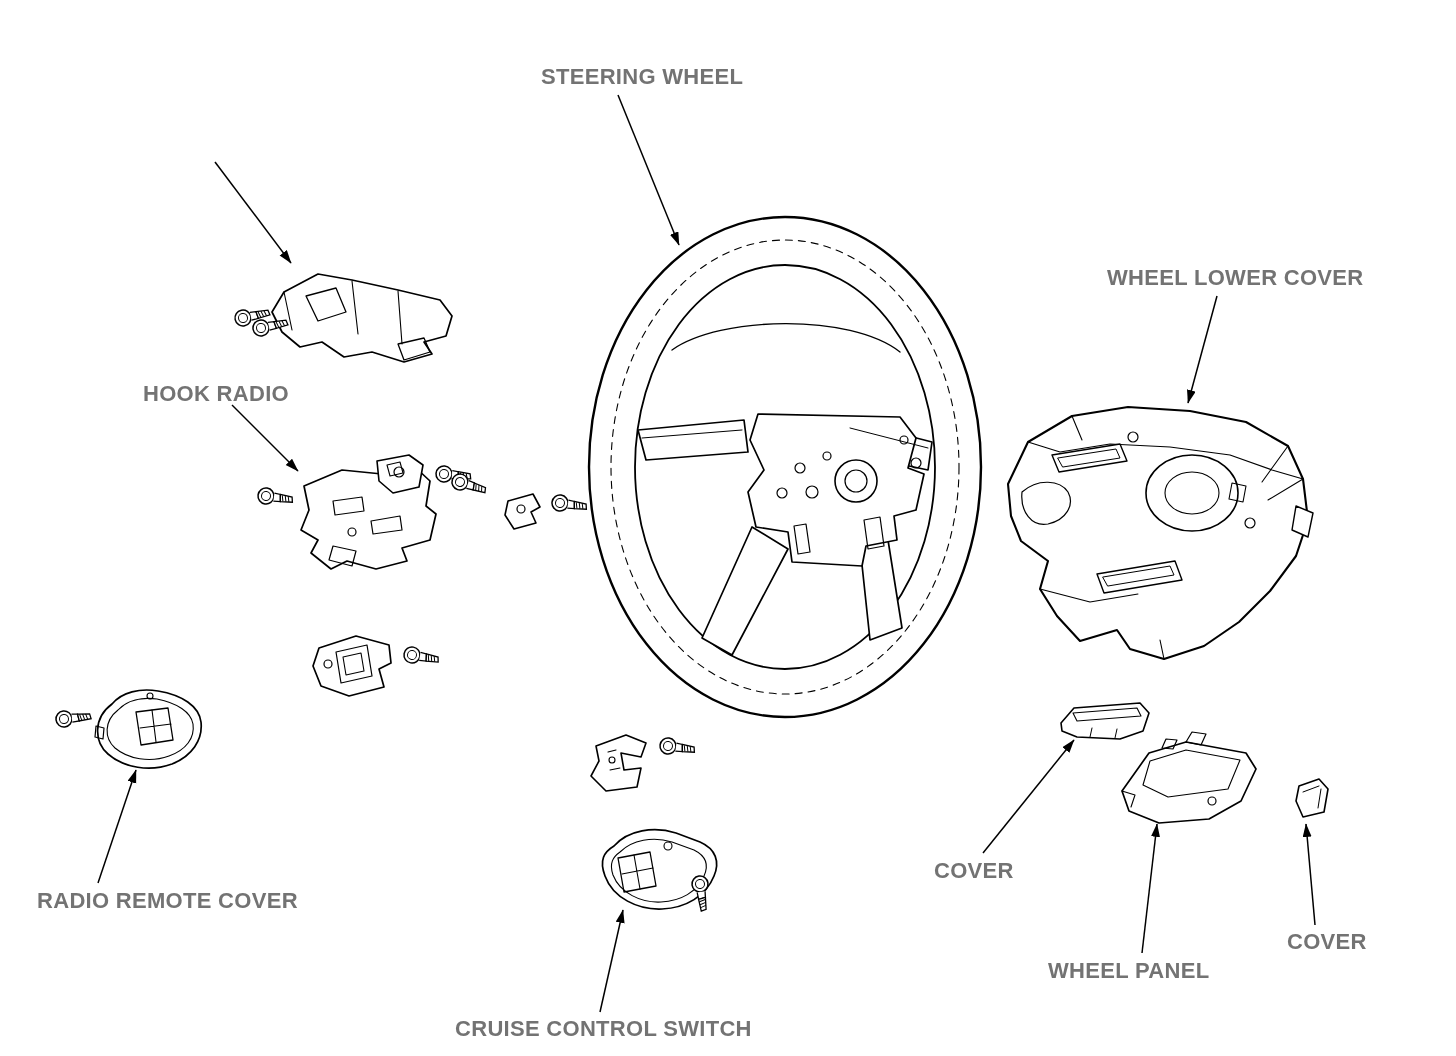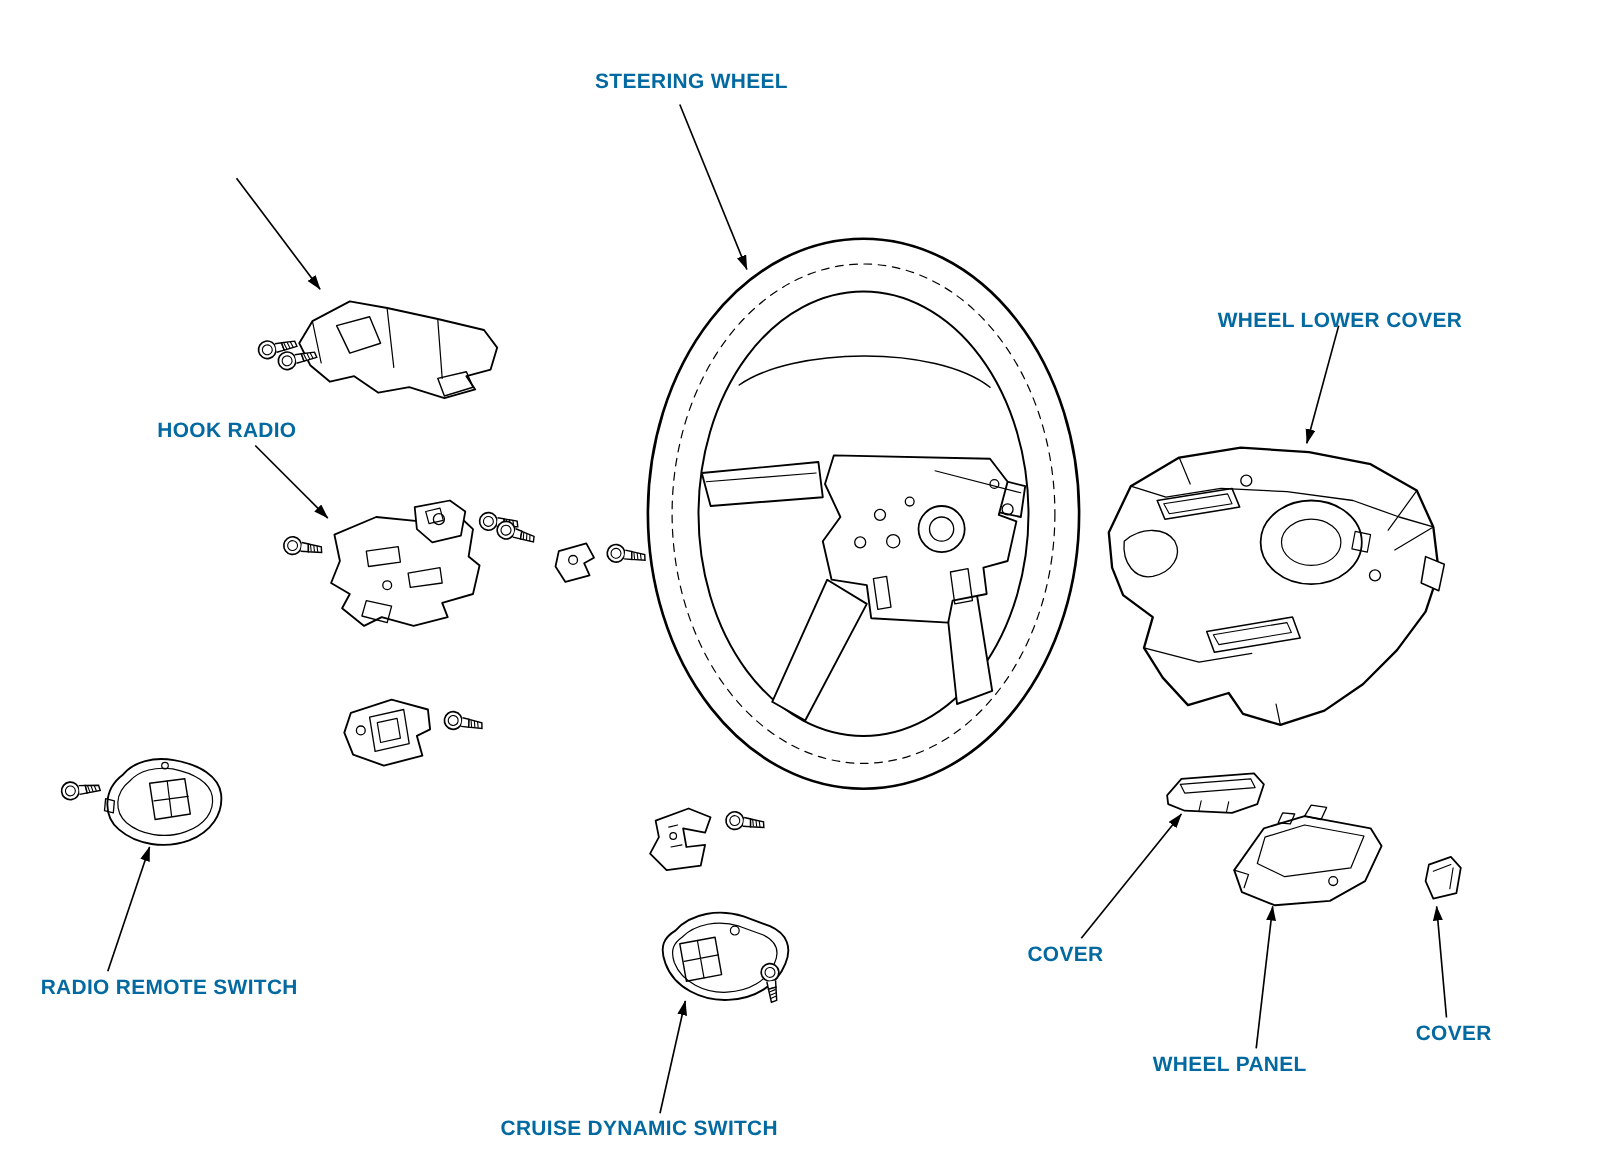--- a/index.html
+++ b/index.html
@@ -16,9 +16,9 @@
   .label {
     position: absolute;
     font-weight: 700;
-    font-size: 19px;
+    font-size: 22px;
     letter-spacing: 0.3px;
-    color: #0369a1;
+    color: #737373;
     white-space: nowrap;
     user-select: none;
   }

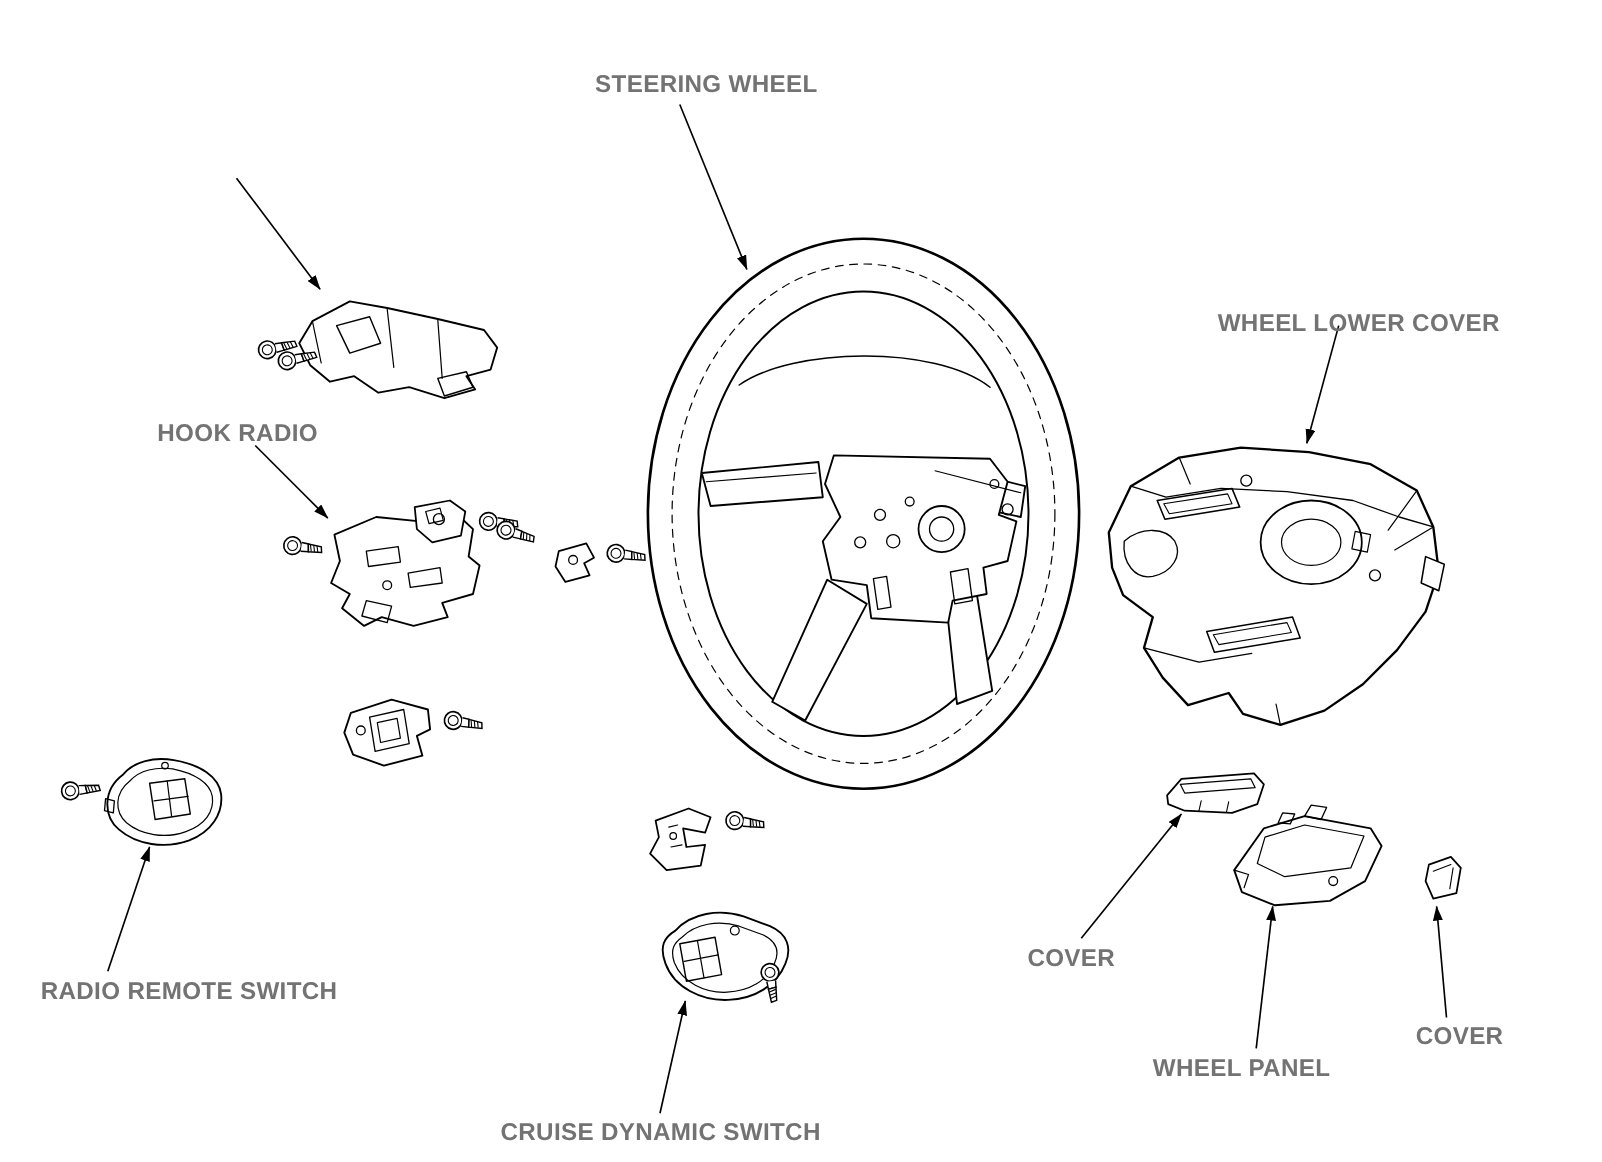--- a/index.html
+++ b/index.html
@@ -25,7 +25,7 @@
   .label-steering-wheel      { left: 541px;  top: 64px; }
   .label-dynamic-damper      { left: 122px;  top: 137px; }
   .label-hook-plate          { left: 143px;  top: 381px; }
-  .label-wheel-lower-cover   { left: 1107px; top: 281px; }
+  .label-wheel-lower-cover   { left: 1107px; top: 265px; }
   .label-radio-remote-switch { left: 37px;   top: 888px; }
   .label-cruise-control      { left: 455px;  top: 1016px; }
   .label-cover-upper         { left: 934px;  top: 858px; }

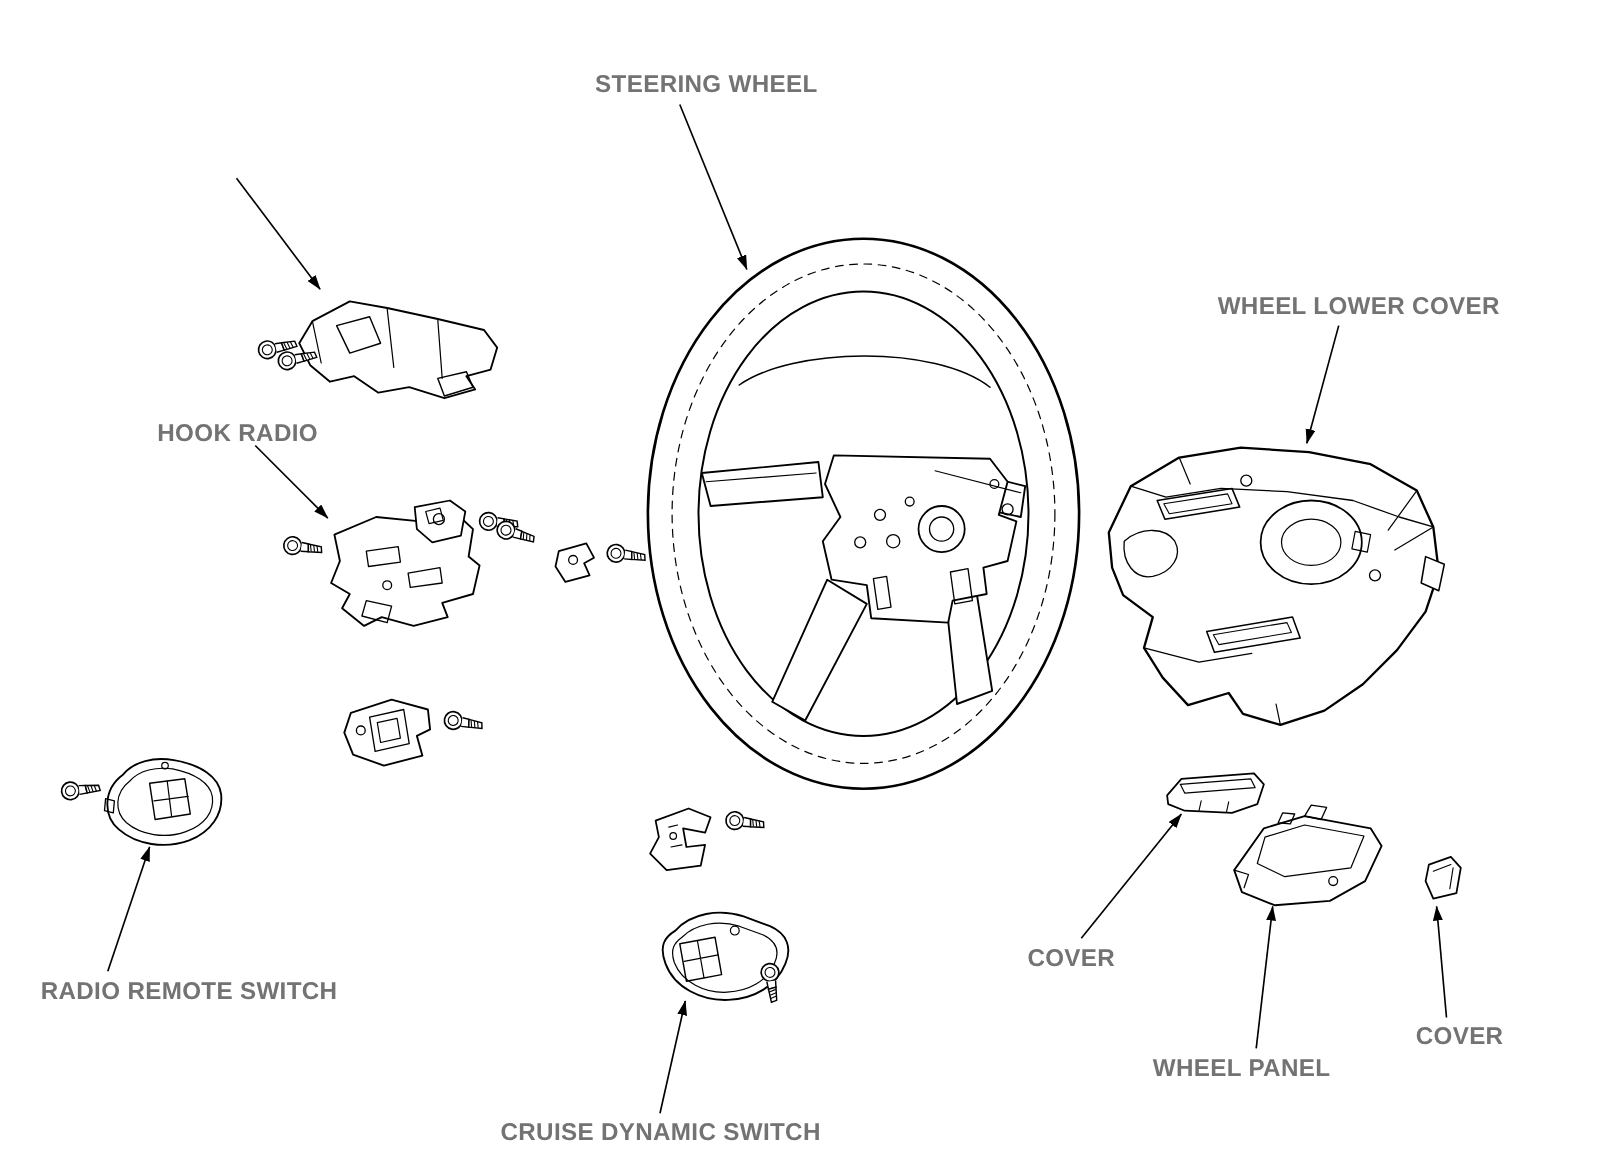--- a/index.html
+++ b/index.html
@@ -189,7 +189,7 @@
   <div class="label label-steering-wheel">STEERING WHEEL</div>
   <div class="label label-hook-plate">HOOK RADIO</div>
   <div class="label label-wheel-lower-cover">WHEEL LOWER COVER</div>
-  <div class="label label-radio-remote-switch">RADIO REMOTE SWITCH</div>
+  <div class="label label-radio-remote-switch">RADIO REMOTE COVER</div>
   <div class="label label-cruise-control">CRUISE DYNAMIC SWITCH</div>
   <div class="label label-cover-upper">COVER</div>
   <div class="label label-access-panel">WHEEL PANEL</div>

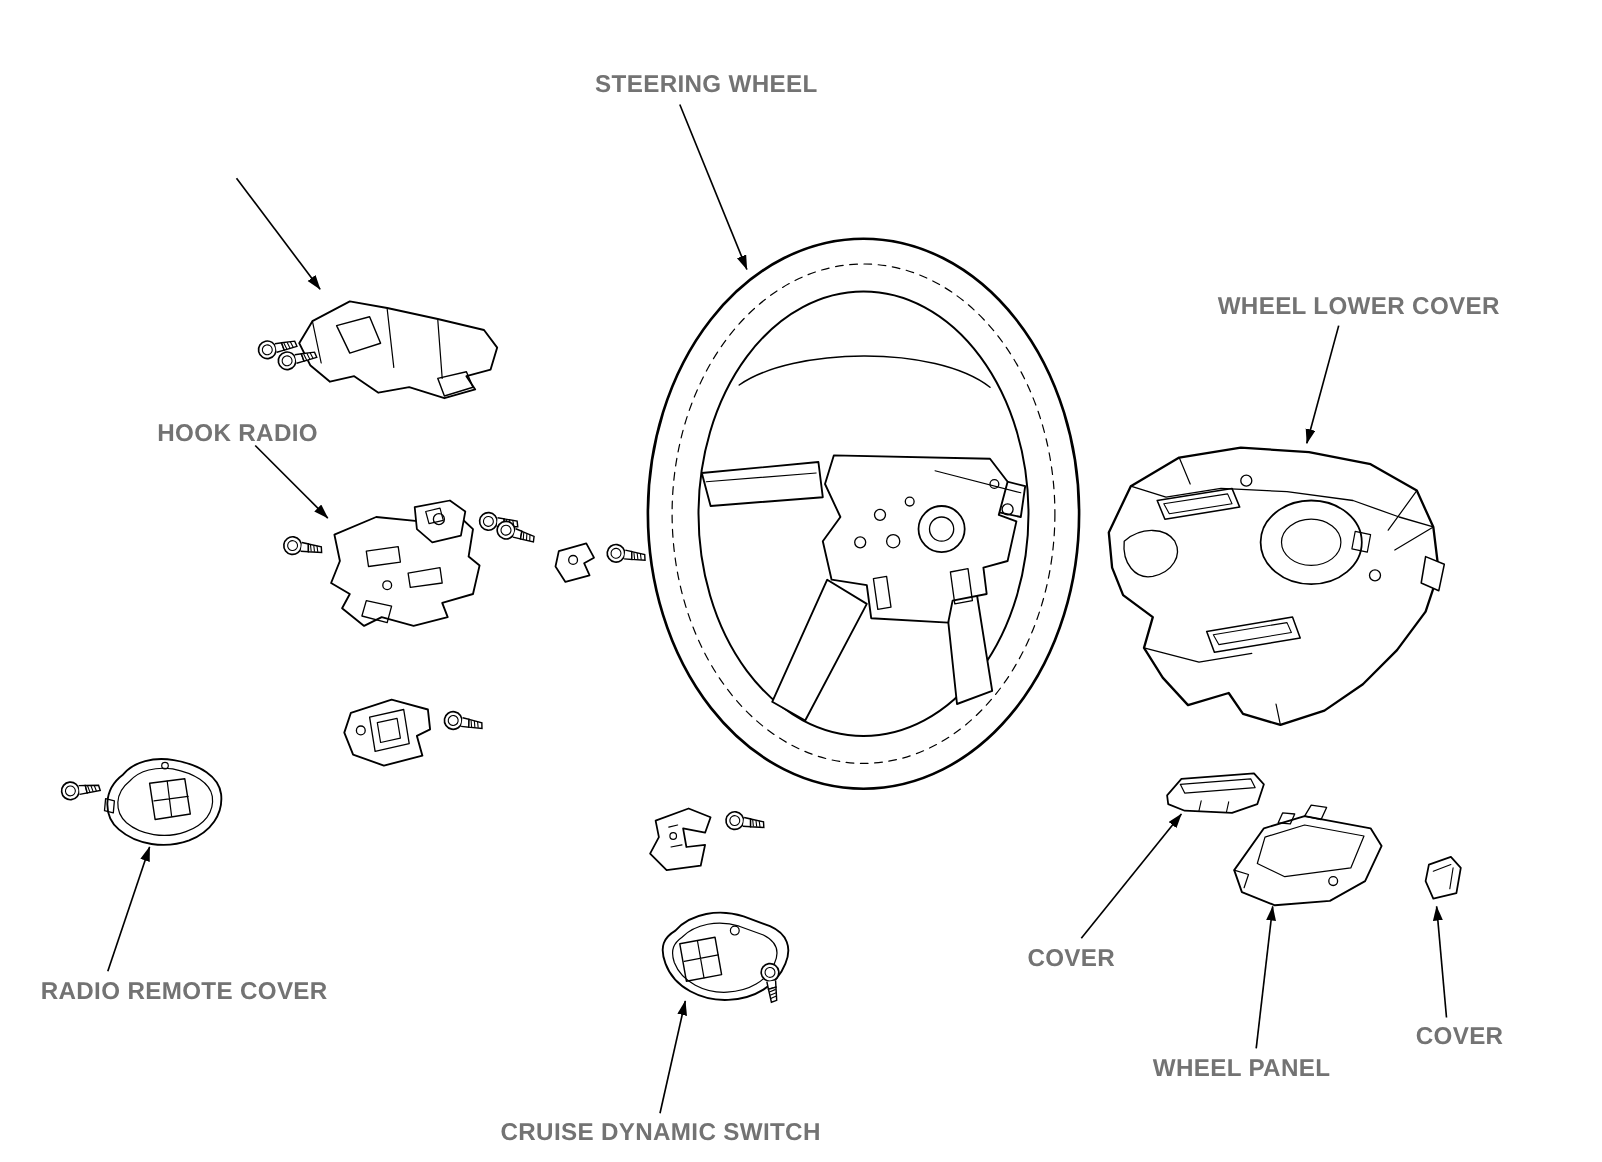--- a/index.html
+++ b/index.html
@@ -190,7 +190,7 @@
   <div class="label label-hook-plate">HOOK RADIO</div>
   <div class="label label-wheel-lower-cover">WHEEL LOWER COVER</div>
   <div class="label label-radio-remote-switch">RADIO REMOTE COVER</div>
-  <div class="label label-cruise-control">CRUISE DYNAMIC SWITCH</div>
+  <div class="label label-cruise-control">CRUISE CONTROL SWITCH</div>
   <div class="label label-cover-upper">COVER</div>
   <div class="label label-access-panel">WHEEL PANEL</div>
   <div class="label label-cover-right">COVER</div>

